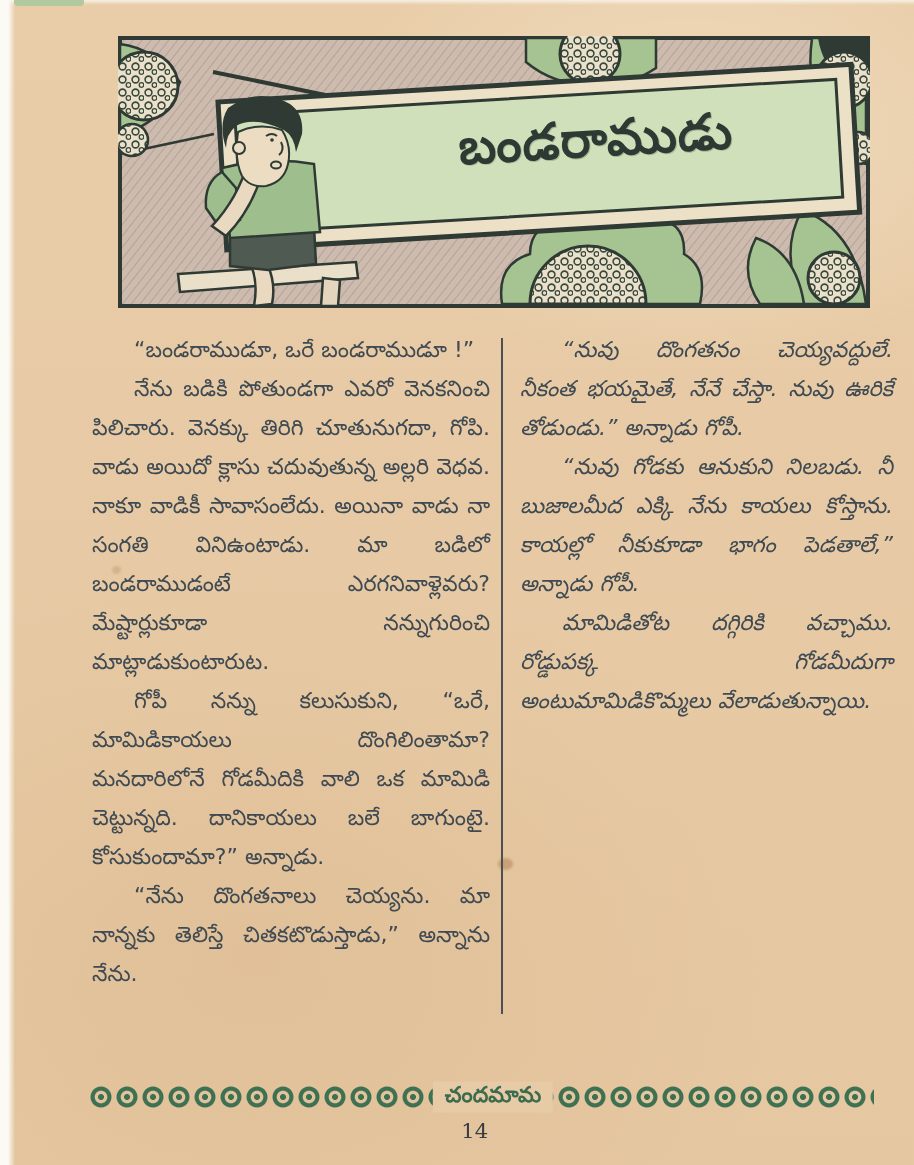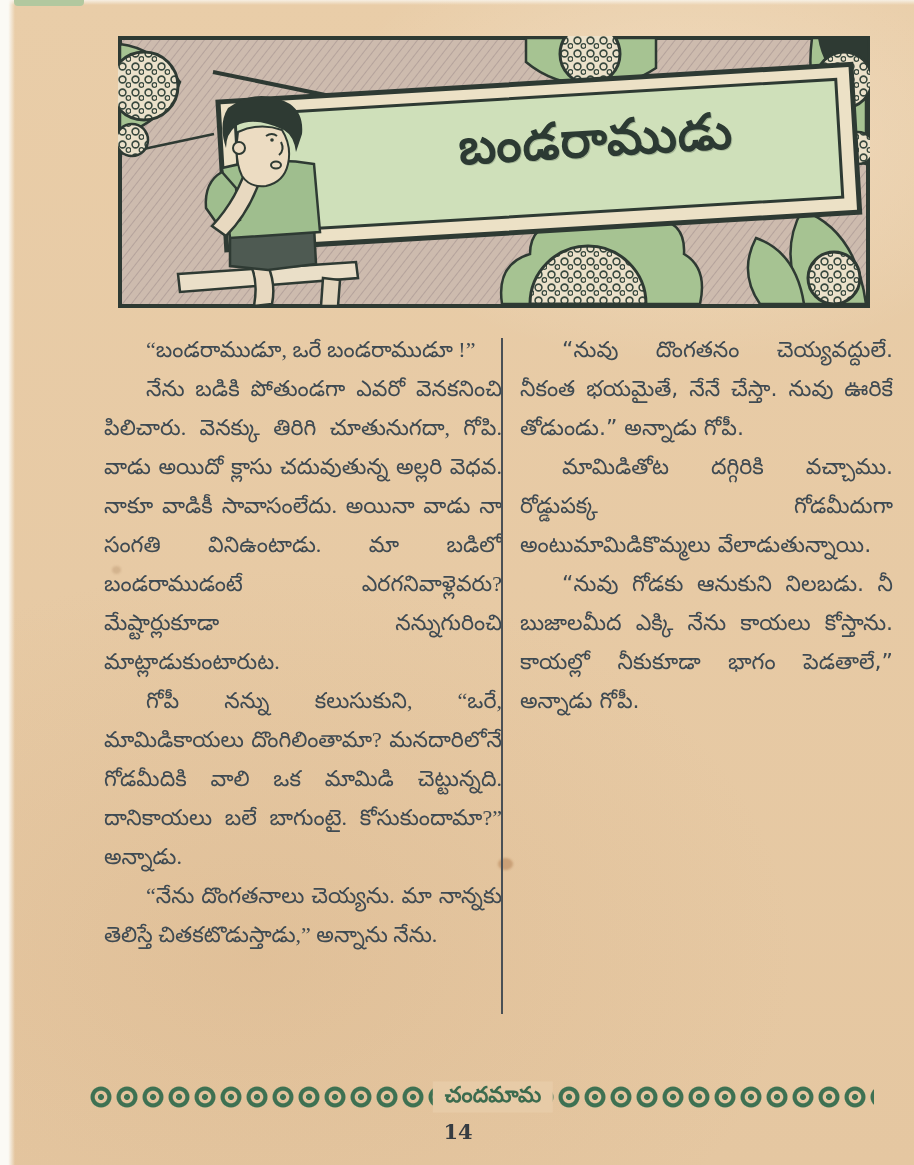--- a/index.html
+++ b/index.html
@@ -40,7 +40,7 @@
 
   .col{position:absolute;top:330px;text-align:justify;font-size:22px;line-height:39px;color:#3f4a52;}
   .col p{margin:0;text-indent:42px;}
-  .col-left{left:104px;width:398px;font-family:Liberation Serif, serif;}
+  .col-left{left:92px;width:398px;}
   .col-right{left:520px;width:373px;}
   .divider{position:absolute;left:501px;top:338px;width:2px;height:676px;background:#4a5055;}
 

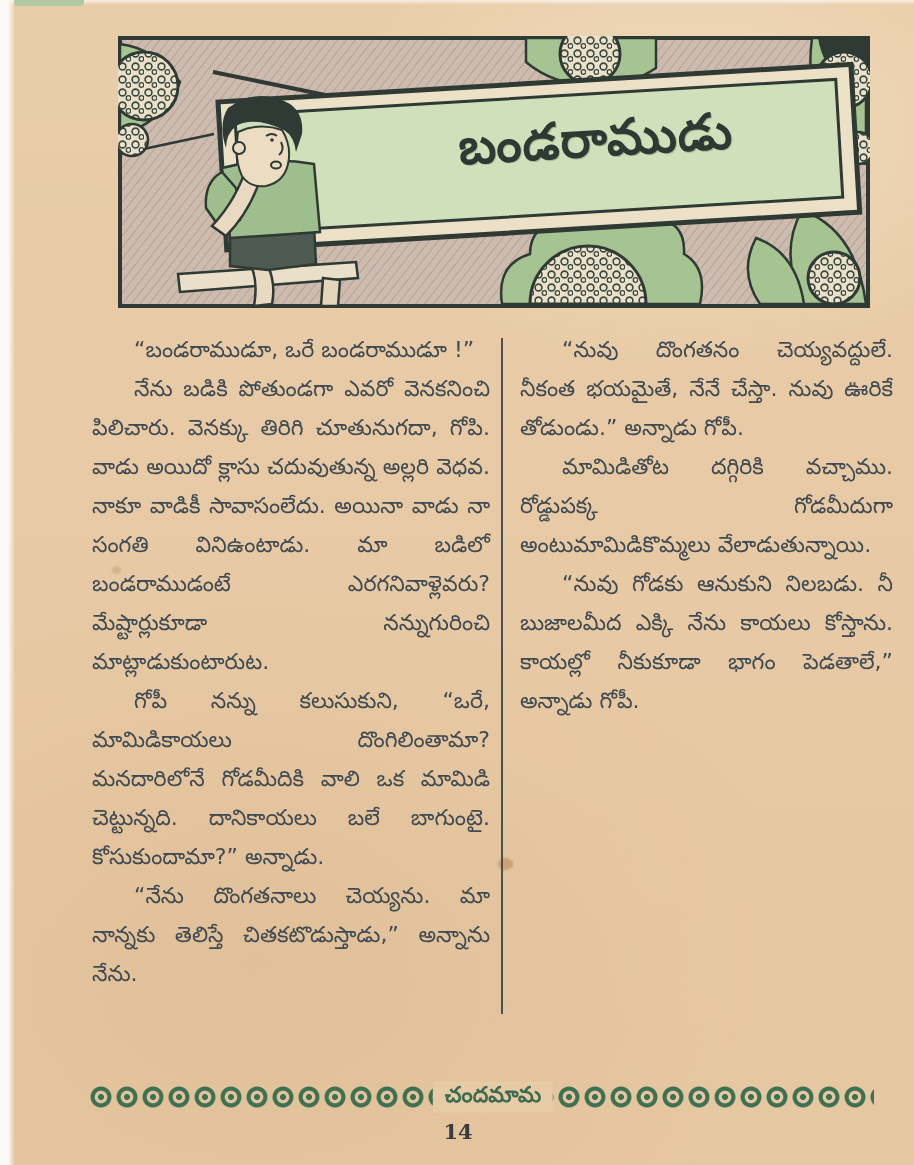--- a/index.html
+++ b/index.html
@@ -41,7 +41,7 @@
   .col{position:absolute;top:330px;text-align:justify;font-size:22px;line-height:39px;color:#3f4a52;}
   .col p{margin:0;text-indent:42px;}
   .col-left{left:92px;width:398px;}
-  .col-right{left:520px;width:373px;}
+  .col-right{left:520px;width:373px;font-style:italic;}
   .divider{position:absolute;left:501px;top:338px;width:2px;height:676px;background:#4a5055;}
 
   .footer-band{

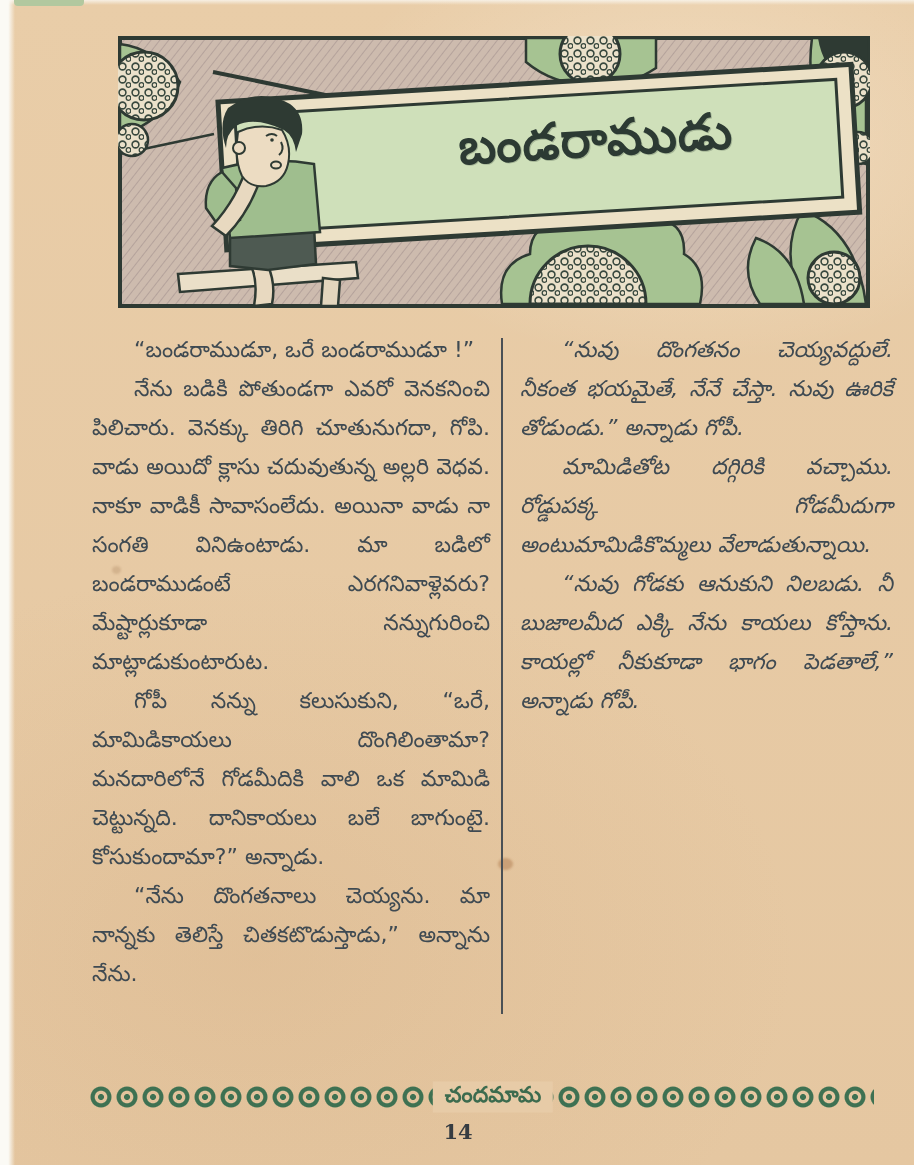--- a/index.html
+++ b/index.html
@@ -151,8 +151,8 @@
 
   <div class="col col-right">
     <p>“నువు దొంగతనం చెయ్యవద్దులే. నీకంత భయమైతే, నేనే చేస్తా. నువు ఊరికే తోడుండు.” అన్నాడు గోపీ.</p>
+    <p>“నువు గోడకు ఆనుకుని నిలబడు. నీ బుజాలమీద ఎక్కి నేను కాయలు కోస్తాను. కాయల్లో నీకుకూడా భాగం పెడతాలే,” అన్నాడు గోపీ.</p>
     <p>మామిడితోట దగ్గిరికి వచ్చాము. రోడ్డుపక్క గోడమీదుగా అంటుమామిడికొమ్మలు వేలాడుతున్నాయి.</p>
-    <p>“నువు గోడకు ఆనుకుని నిలబడు. నీ బుజాలమీద ఎక్కి నేను కాయలు కోస్తాను. కాయల్లో నీకుకూడా భాగం పెడతాలే,” అన్నాడు గోపీ.</p>
   </div>
 
   <div class="footer-band">

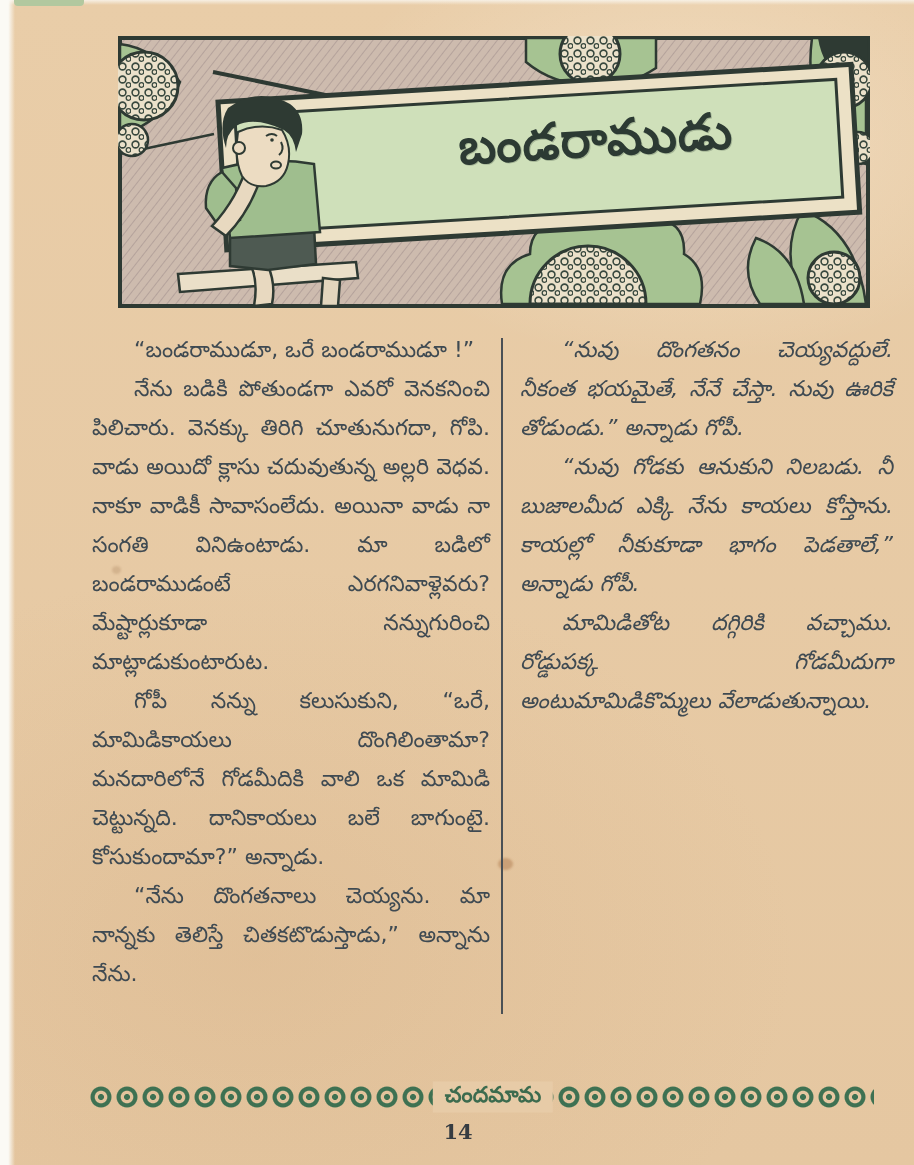--- a/index.html
+++ b/index.html
@@ -56,8 +56,8 @@
     background:#e7cba7;padding:0 12px;font-size:22px;font-weight:bold;color:#3c6b4e;white-space:nowrap;margin-left:12px;
   }
   .page-number{
-    position:absolute;left:428px;top:1119px;width:60px;text-align:center;
-    font-size:21px;font-weight:bold;color:#363c42;font-family:"DejaVu Serif", serif;
+    position:absolute;left:428px;top:1119px;width:60px;text-align:right;
+    font-size:21px;font-weight:normal;color:#363c42;font-family:"DejaVu Serif", serif;
   }
 </style>
 </head>

